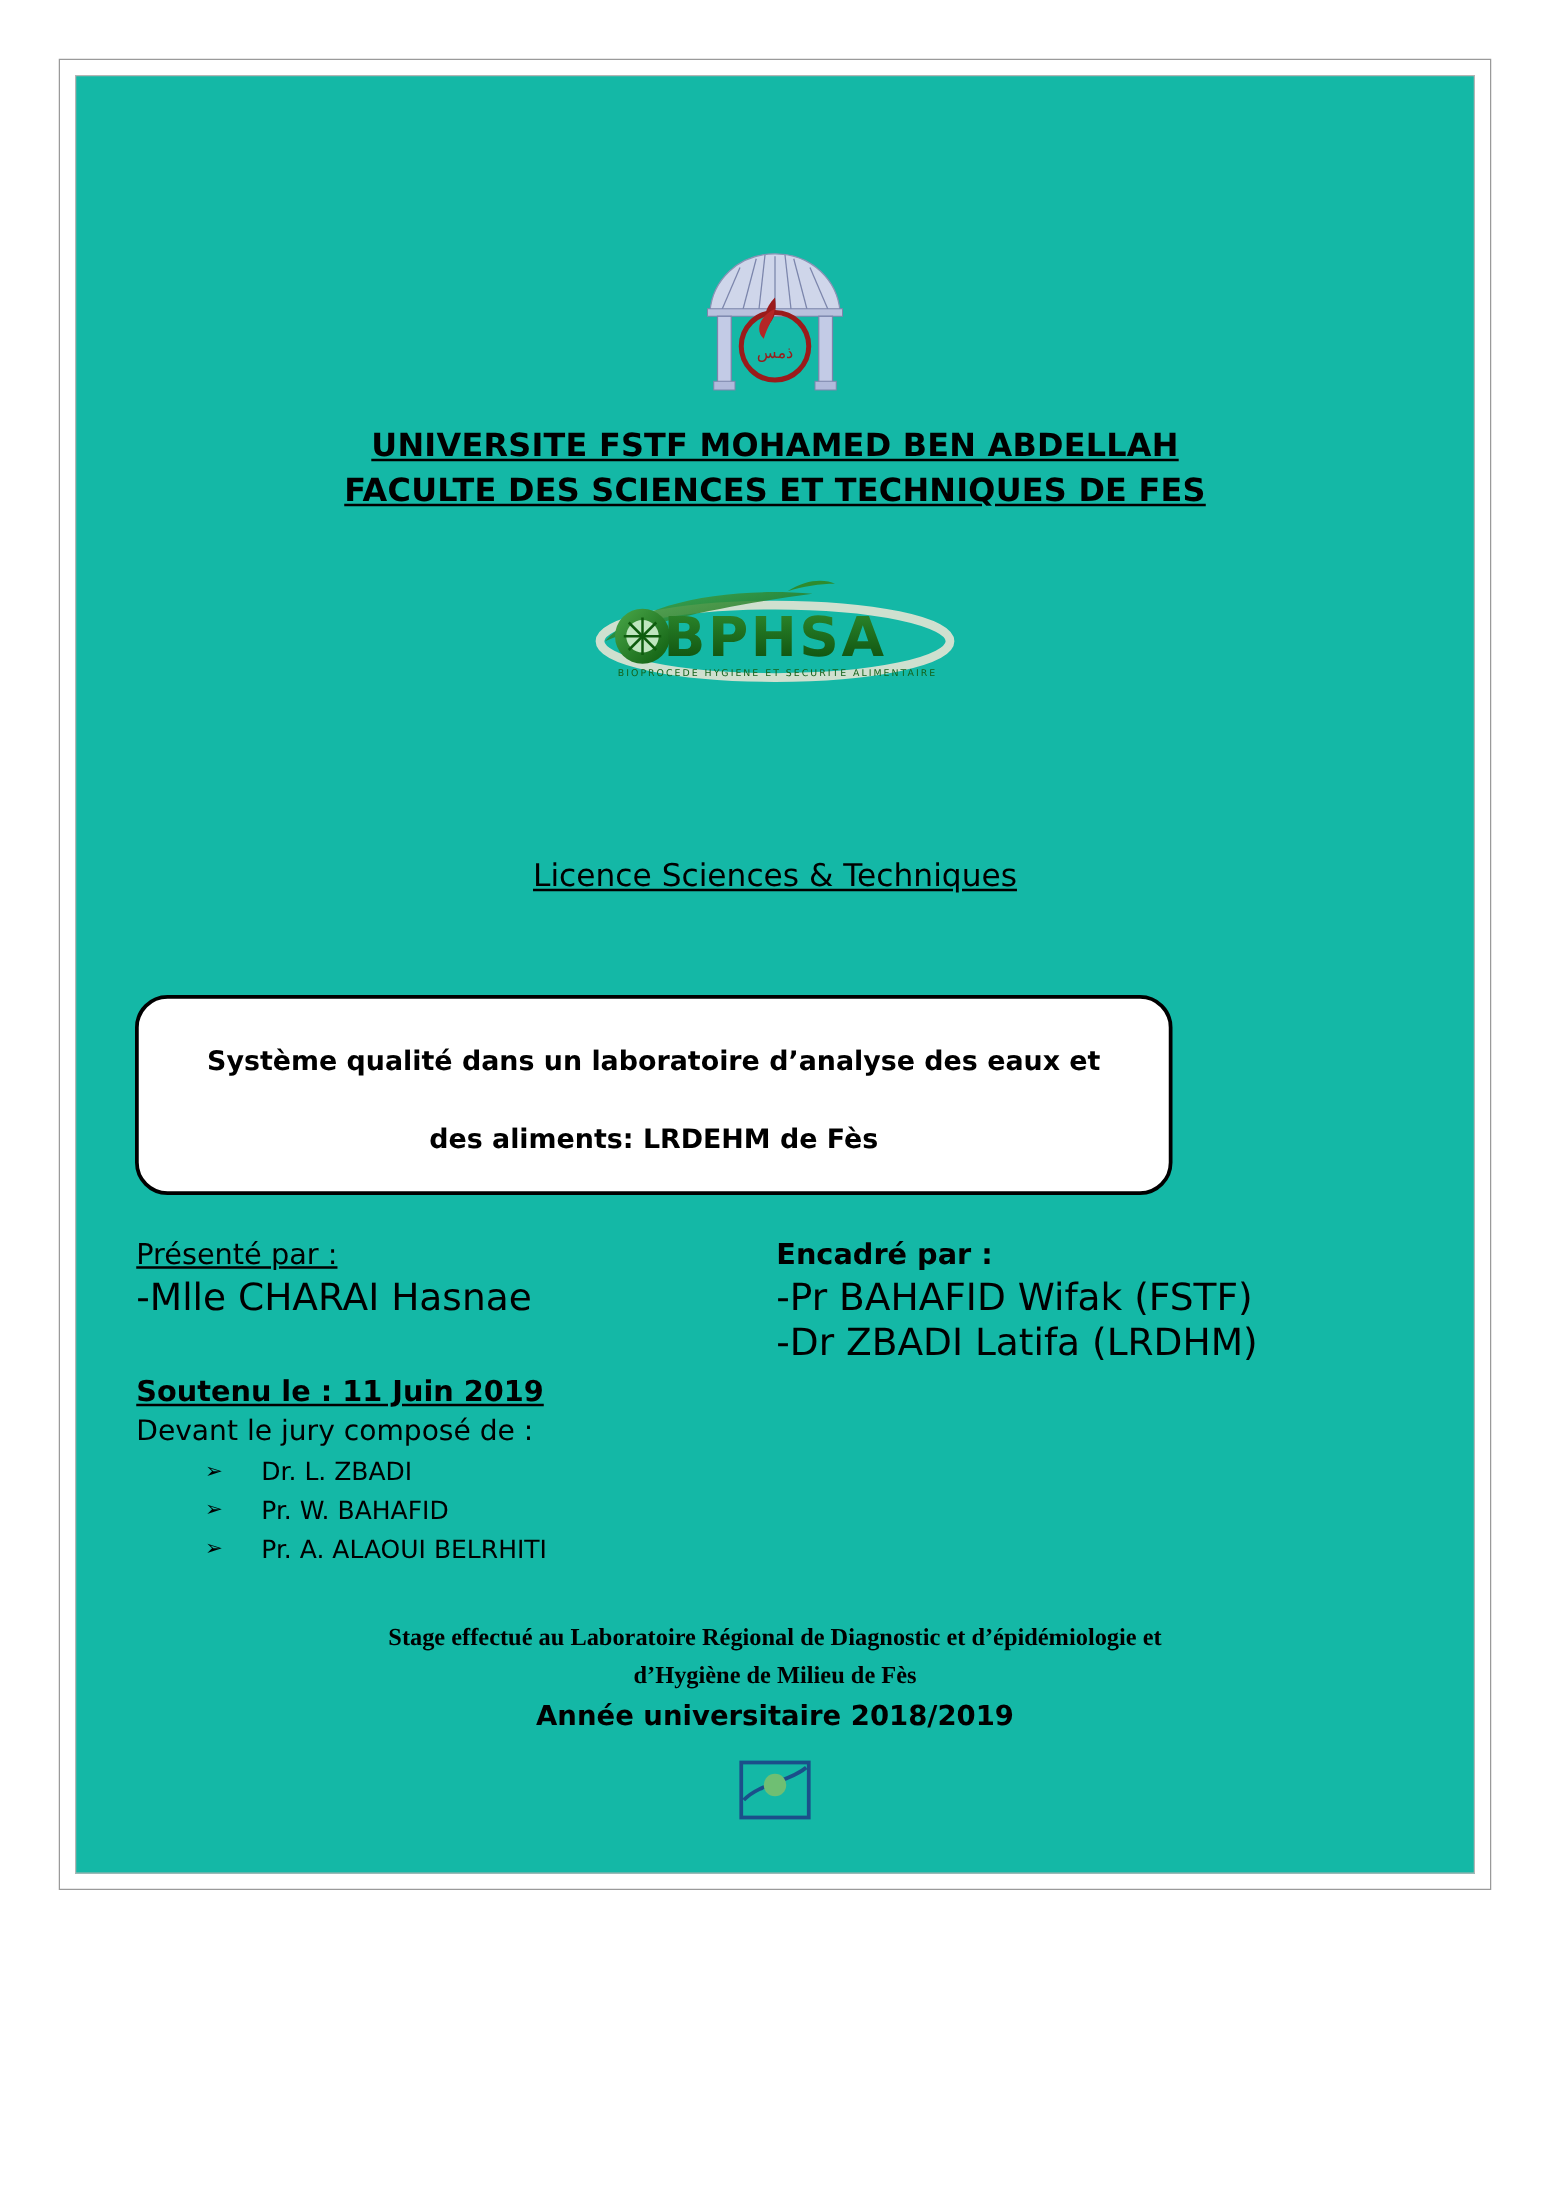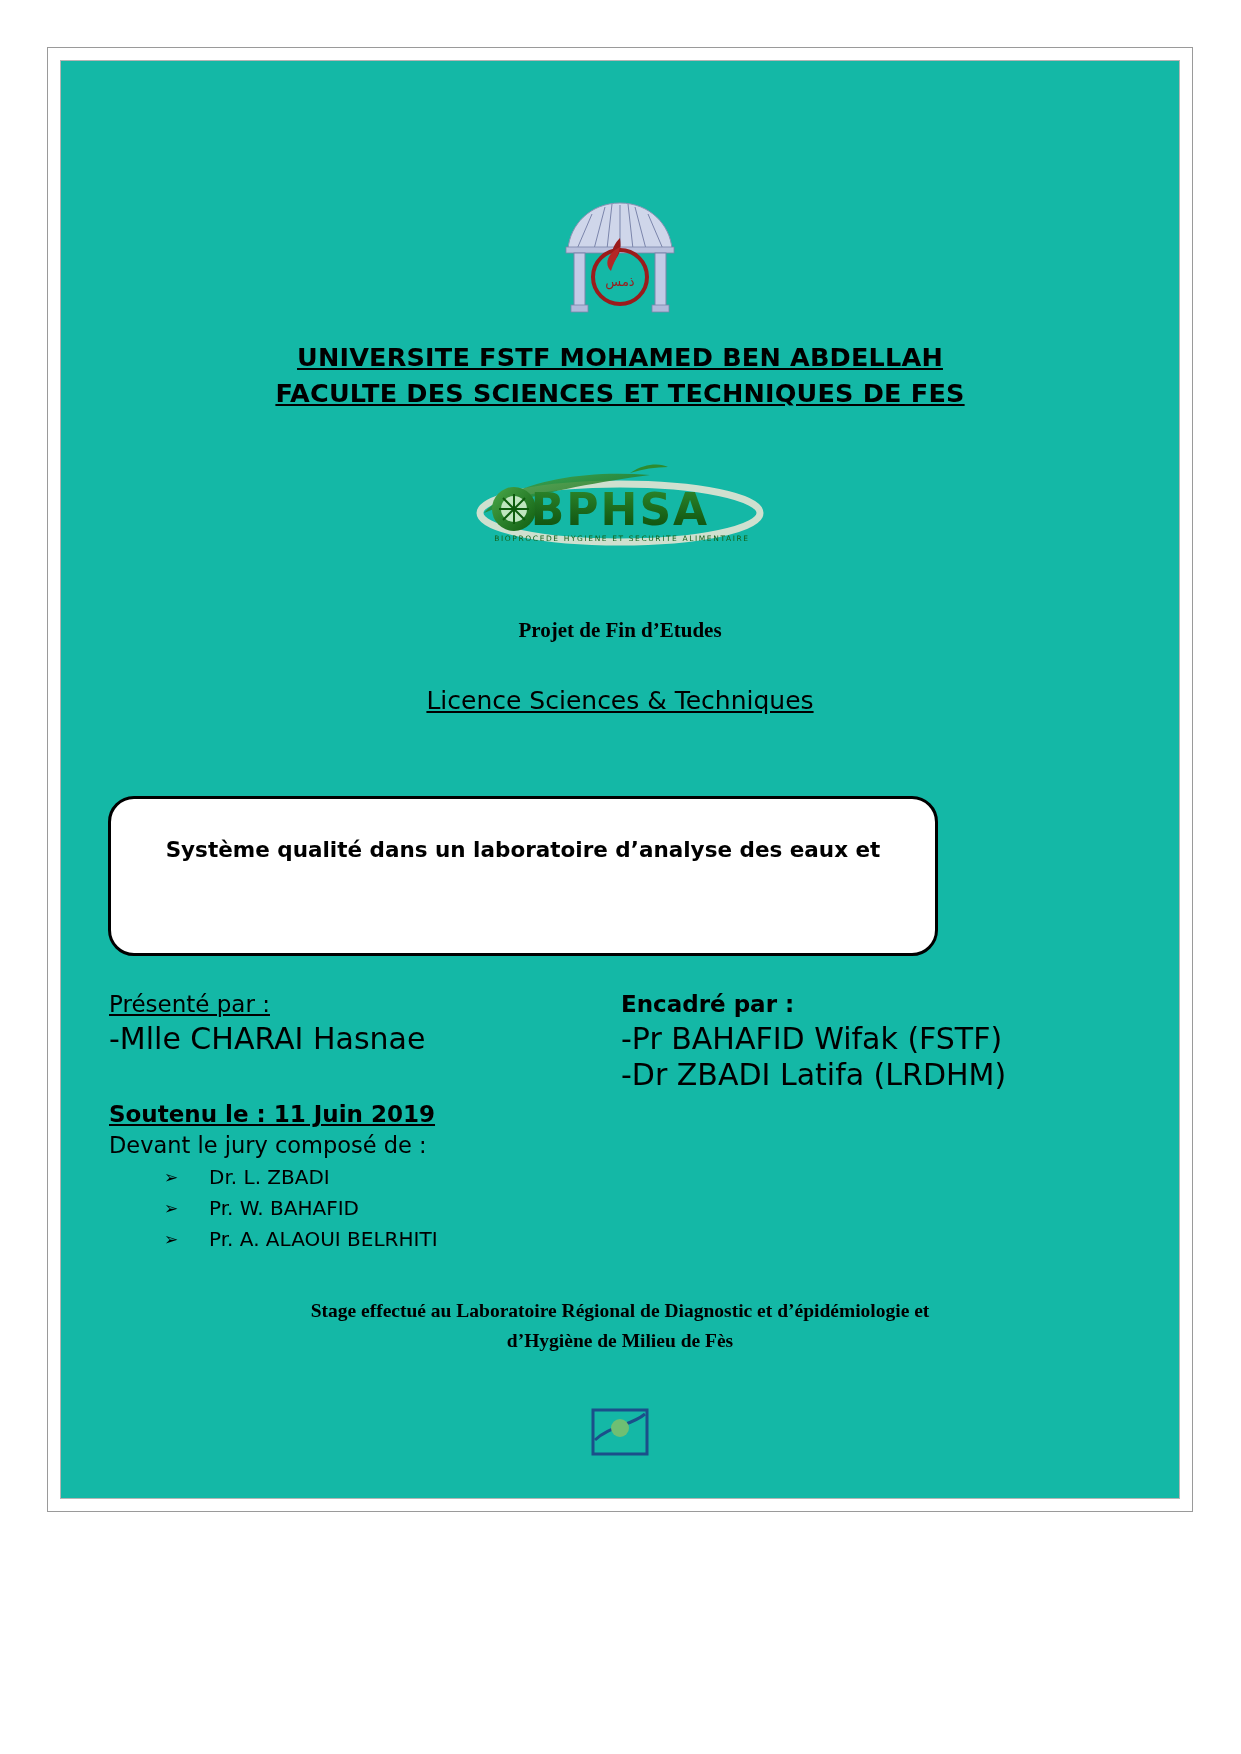--- a/index.html
+++ b/index.html
@@ -306,7 +306,6 @@
         </div>
       </div>
 
-      <div class="pfe">Projet de Fin d’Etudes</div>
 
       <div class="licence">
         <div class="licence-line">Licence Sciences &amp; Techniques</div>

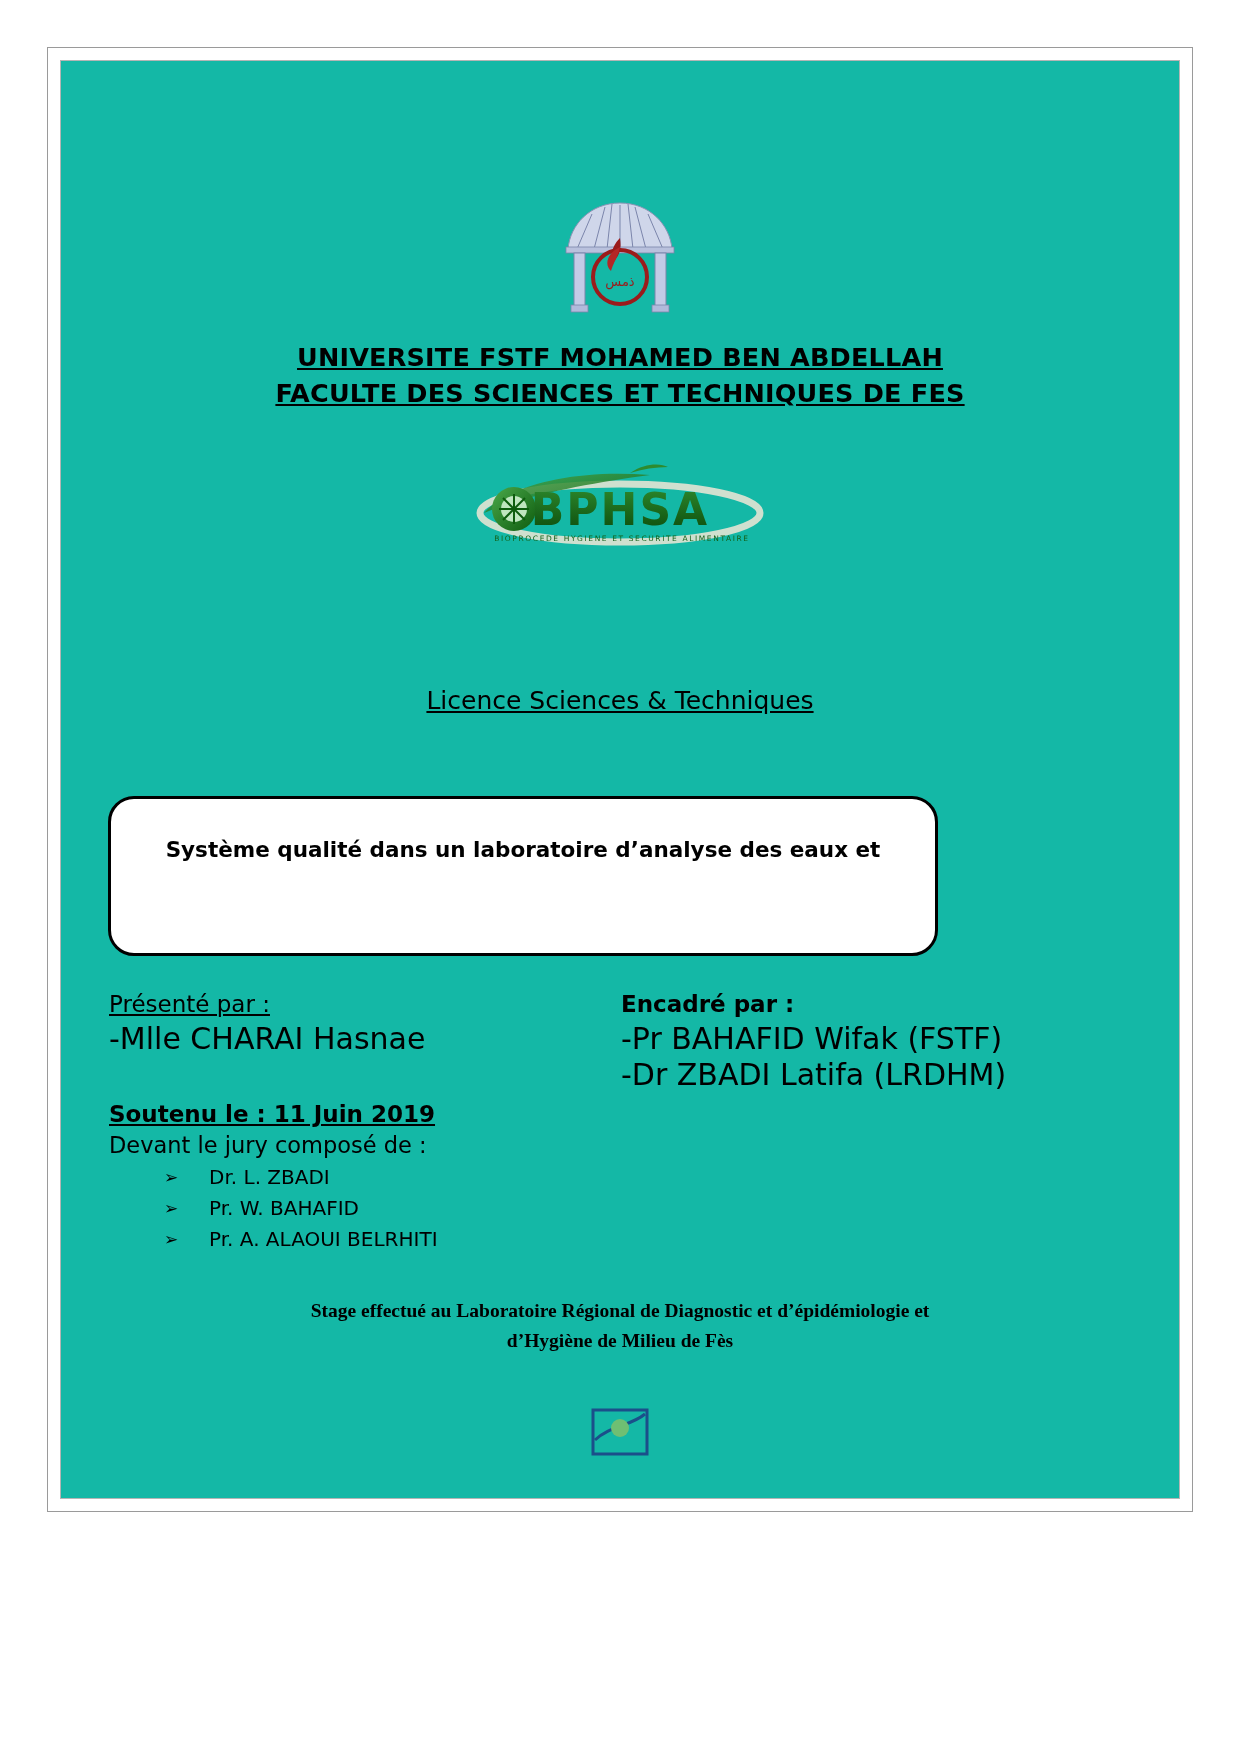--- a/index.html
+++ b/index.html
@@ -313,6 +313,7 @@
 
       <div class="title-box">
         <div class="title-line title-line-1">Système qualité dans un laboratoire d’analyse des eaux et</div>
+        <div class="title-line title-line-2">des aliments: LRDEHM de Fès</div>
       </div>
 
       <div class="blk-left">

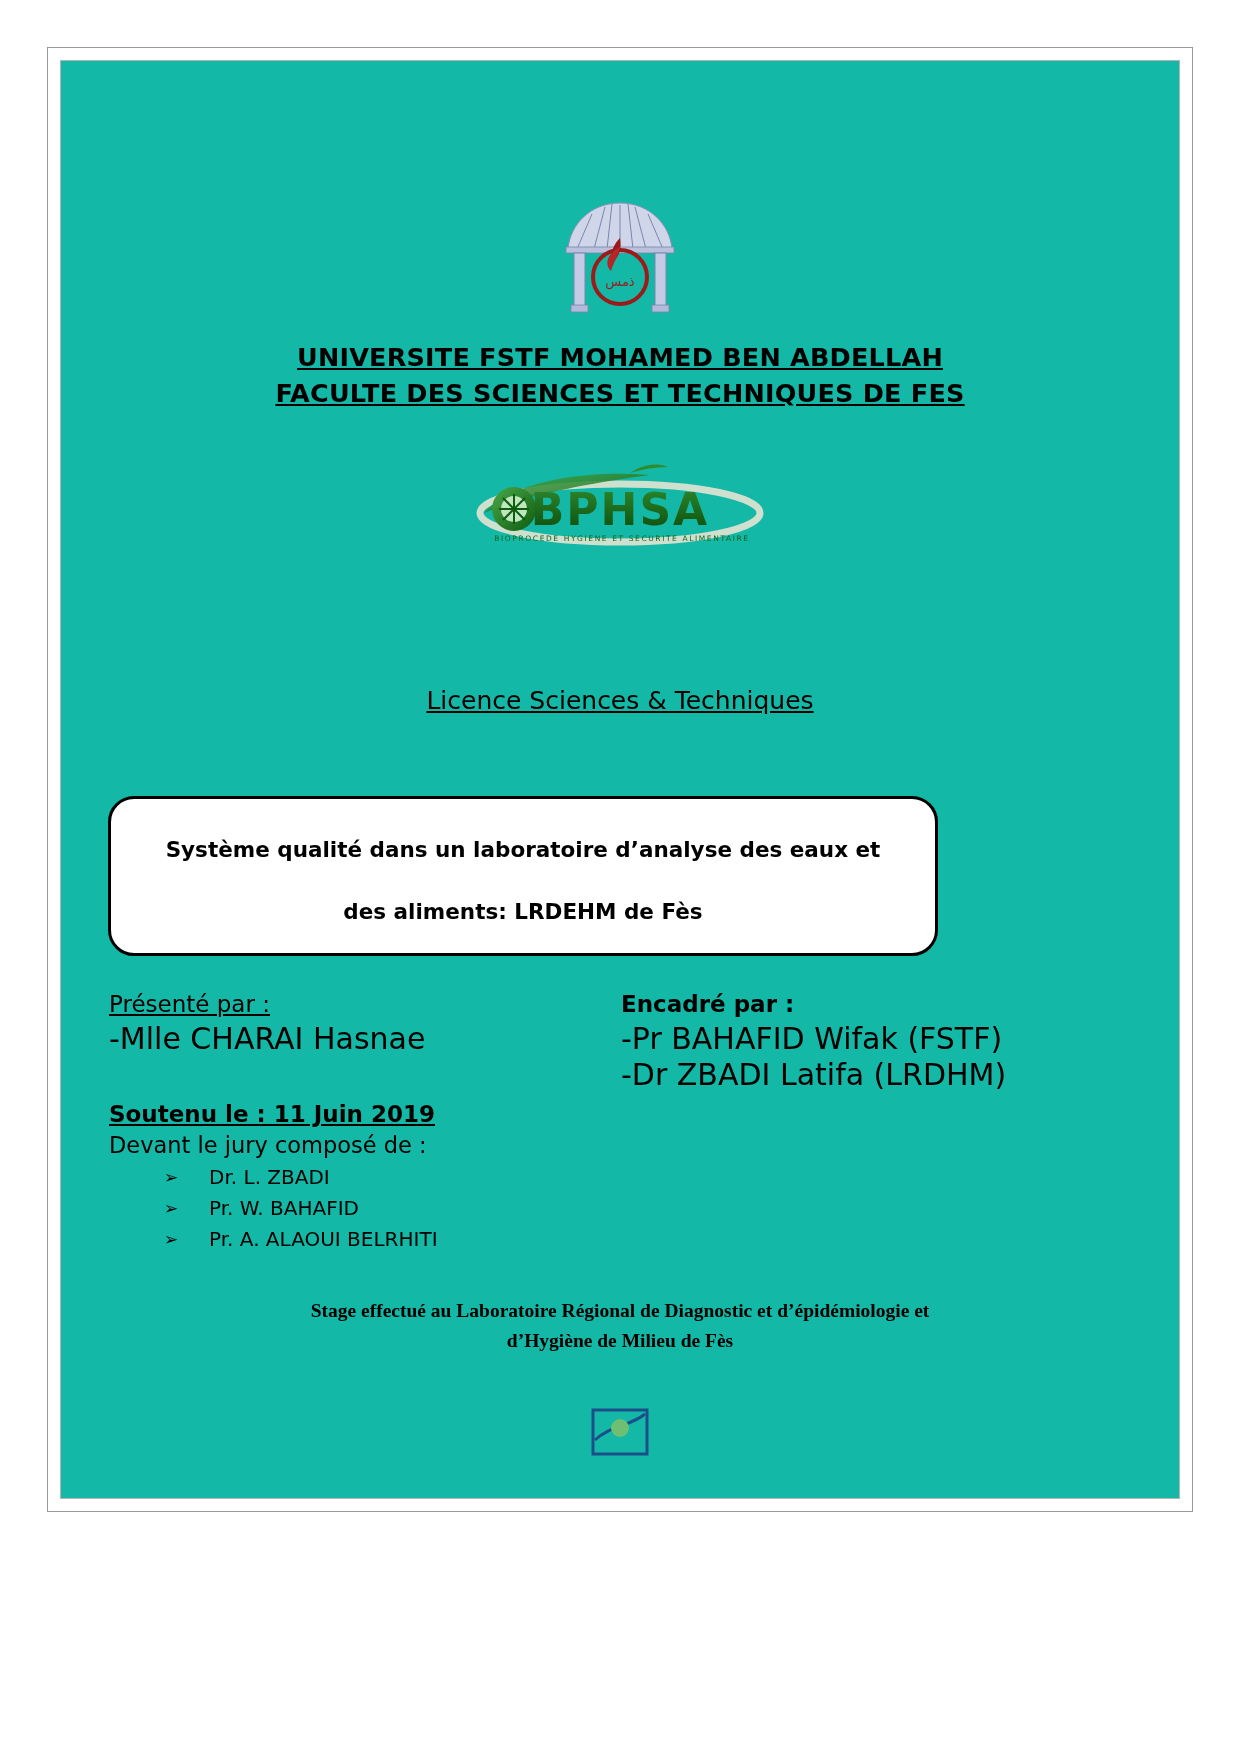--- a/index.html
+++ b/index.html
@@ -351,6 +351,7 @@
         <div>d’Hygiène de Milieu de Fès</div>
       </div>
 
+      <div class="annee">Année universitaire 2018/2019</div>
 
       <div class="footer-logo">
         <svg viewBox="0 0 66 52" width="66" height="52" aria-hidden="true">

